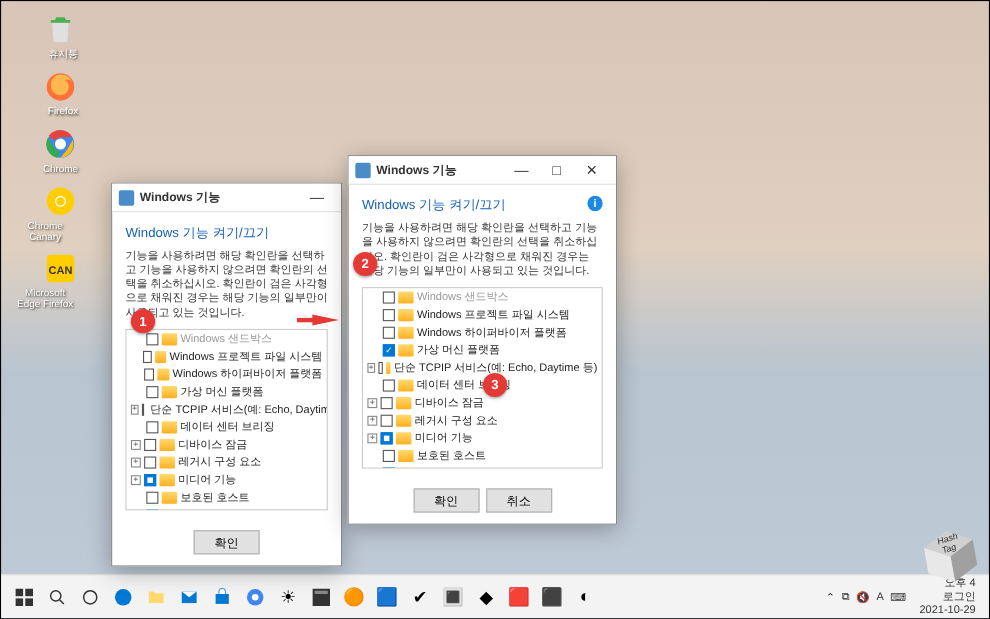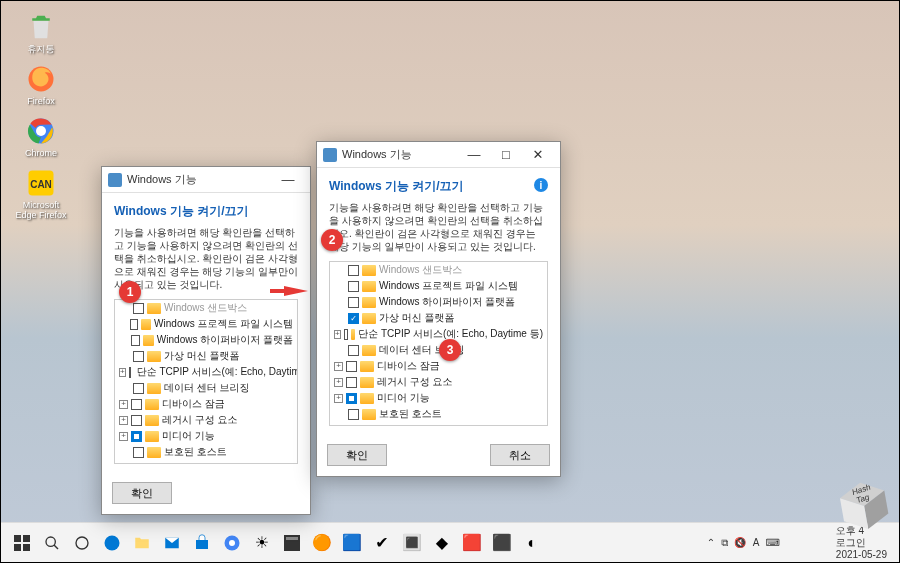--- a/index.html
+++ b/index.html
@@ -7,7 +7,7 @@
     
     
     .desktop-icons { position: absolute; top: 10px; left: 10px; width: 60px; }
-    .desktop-icon { display: flex; flex-direction: column; align-items: center; margin-bottom: 8px; cursor: pointer; }
+    .desktop-icon { display: flex; flex-direction: column; align-items: flex-end; margin-bottom: 8px; cursor: pointer; }
     .desktop-icon-img { width: 32px; height: 32px; display: flex; align-items: center; justify-content: center; }
     .desktop-icon-label { color: #fff; font-size: 9px; text-align: center; text-shadow: 1px 1px 2px rgba(0,0,0,0.8); margin-top: 2px; line-height: 1.1; }
     

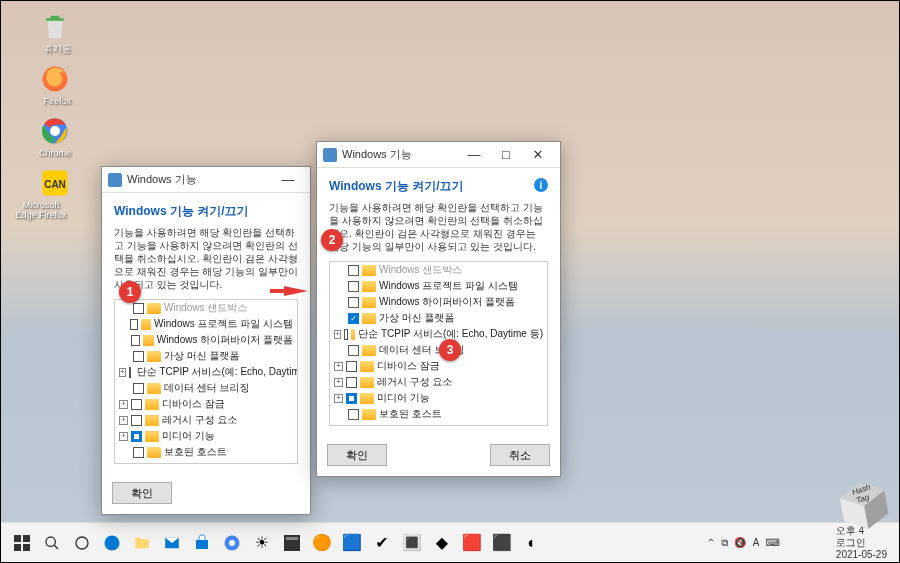--- a/index.html
+++ b/index.html
@@ -17,7 +17,7 @@
     .dialog-front { left: 315px; top: 140px; width: 245px; z-index: 2; }
     .titlebar { display: flex; align-items: center; height: 26px; padding: 0 6px; background: #fff; border-bottom: 1px solid #e0e0e0; }
     .titlebar-icon { width: 14px; height: 14px; margin-right: 5px; background: #4a8cc7; border-radius: 2px; }
-    .titlebar-text { font-size: 11px; color: #333; flex: 1; }
+    .titlebar-text { font-size: 11px; color: #333; flex: 1; font-weight: bold; }
     .titlebar-btns { display: flex; gap: 0; }
     .titlebar-btn { width: 32px; height: 24px; display: flex; align-items: center; justify-content: center; font-size: 13px; color: #333; cursor: pointer; }
     .dialog-body { padding: 10px 12px; }

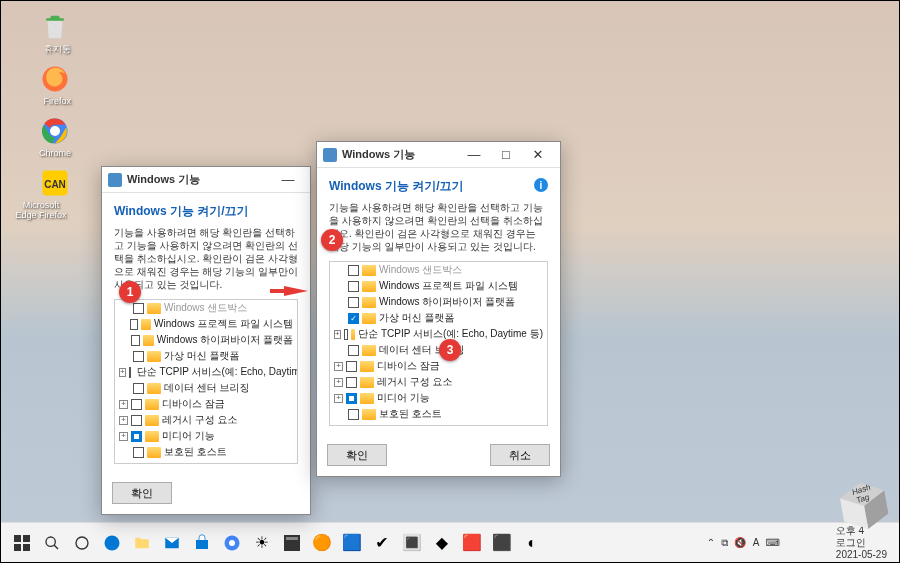--- a/index.html
+++ b/index.html
@@ -21,7 +21,7 @@
     .titlebar-btns { display: flex; gap: 0; }
     .titlebar-btn { width: 32px; height: 24px; display: flex; align-items: center; justify-content: center; font-size: 13px; color: #333; cursor: pointer; }
     .dialog-body { padding: 10px 12px; }
-    .dialog-heading { color: #1560b5; font-size: 12px; font-weight: bold; margin-bottom: 6px; }
+    .dialog-heading { color: #1560b5; font-size: 12px; font-weight: normal; margin-bottom: 6px; }
     .info-icon { float: right; width: 14px; height: 14px; border-radius: 50%; background: #1e88e5; color: #fff; font-size: 10px; display: flex; align-items: center; justify-content: center; font-weight: bold; }
     .dialog-desc { font-size: 10px; color: #333; line-height: 1.3; margin-bottom: 8px; }
     .tree-box { border: 1px solid #ccc; background: #fff; font-size: 10px; max-height: 165px; overflow: hidden; }

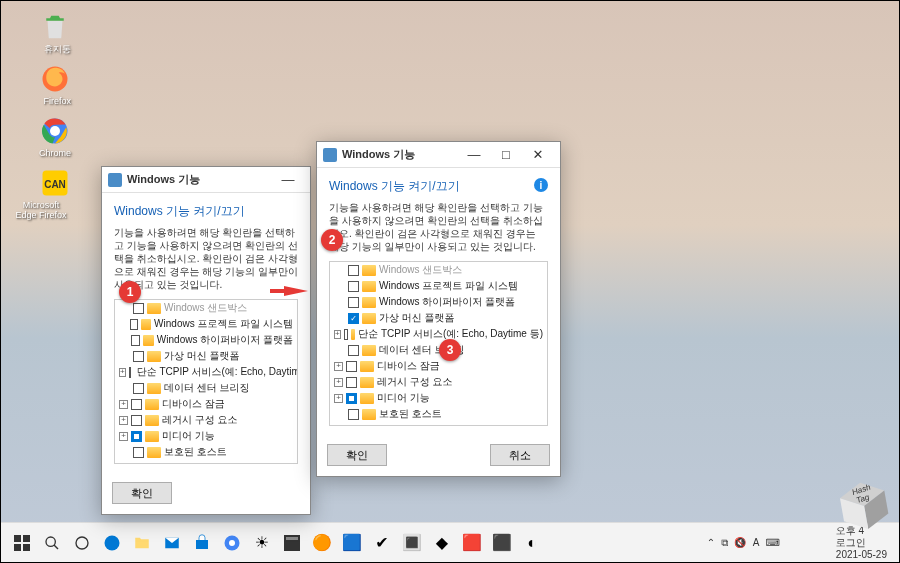--- a/index.html
+++ b/index.html
@@ -94,6 +94,16 @@
   <div class="desktop-icon">
     <div class="desktop-icon-img">
         <svg width="30" height="30" viewBox="0 0 24 24">
+          <circle cx="12" cy="12" r="10" fill="#ffcd00"></circle>
+          <circle cx="12" cy="12" r="4" fill="#fff"></circle>
+          <circle cx="12" cy="12" r="3" fill="#ffcd00"></circle>
+        </svg>
+      </div>
+    <div class="desktop-icon-label">Chrome Canary</div>
+  </div>
+  <div class="desktop-icon">
+    <div class="desktop-icon-img">
+        <svg width="30" height="30" viewBox="0 0 24 24">
           <rect x="2" y="2" width="20" height="20" rx="3" fill="#ffcd00"></rect>
           <text x="12" y="16" font-size="8" text-anchor="middle" fill="#333" font-weight="bold">CAN</text>
         </svg>

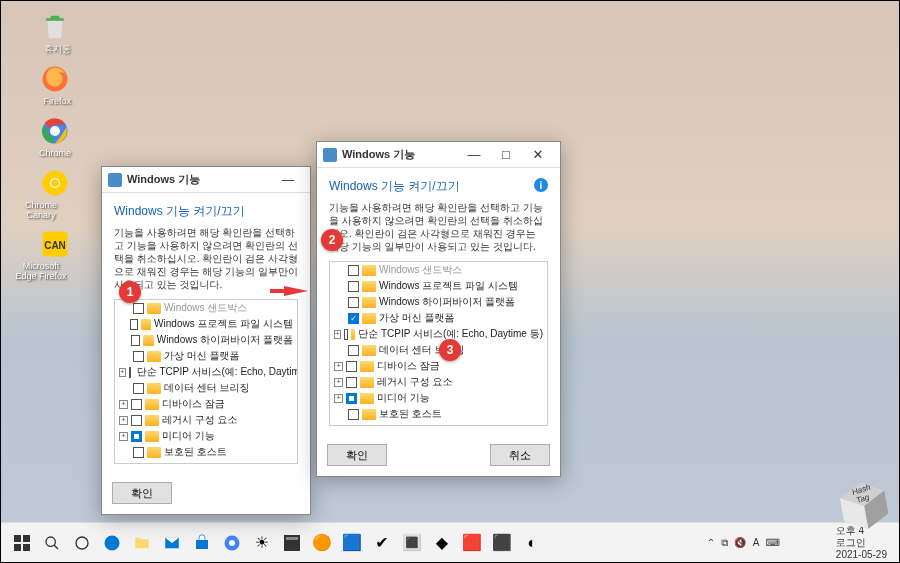--- a/index.html
+++ b/index.html
@@ -35,7 +35,7 @@
     .tree-folder { width: 14px; height: 11px; background: linear-gradient(180deg, #ffd970 0%, #ffb020 100%); border-radius: 1px; }
     .tree-label { color: #222; }
     .tree-label.disabled { color: #999; text-align: center; }
-    .dialog-footer { display: flex; justify-content: space-between; gap: 6px; padding: 8px 10px 10px; }
+    .dialog-footer { display: flex; justify-content: center; gap: 6px; padding: 8px 10px 10px; }
     .dlg-btn { min-width: 60px; height: 22px; border: 1px solid #adadad; background: #e1e1e1; font-size: 11px; cursor: pointer; }
     
     

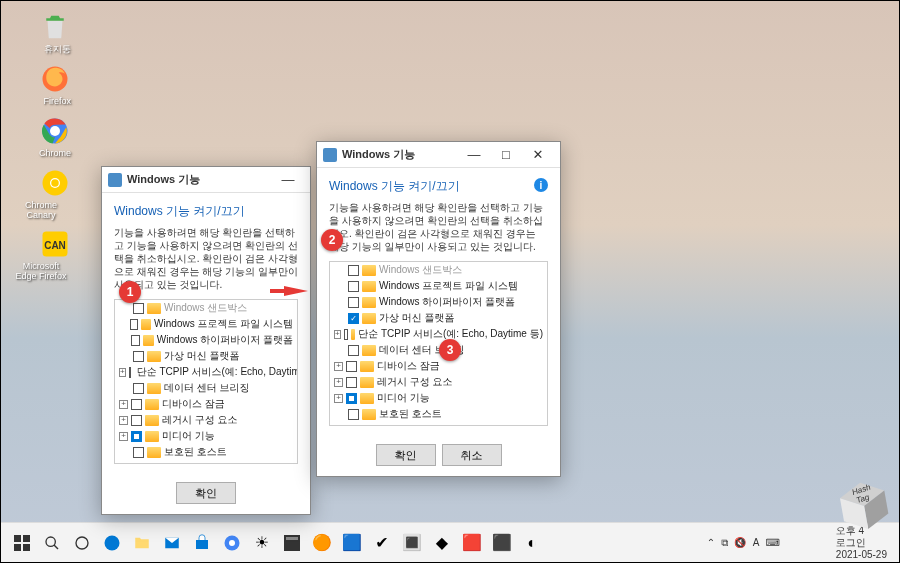--- a/index.html
+++ b/index.html
@@ -49,7 +49,7 @@
     .tb-icon { width: 26px; height: 26px; margin: 0 2px; display: flex; align-items: center; justify-content: center; cursor: pointer; border-radius: 2px; }
     .tb-spacer { flex: 1; }
     .tb-tray { display: flex; align-items: center; gap: 6px; font-size: 10px; color: #333; }
-    .tb-clock { text-align: left; line-height: 1.2; padding: 0 6px; margin-left: 44px; }
+    .tb-clock { text-align: right; line-height: 1.2; padding: 0 6px; }
     
     
     .hashtag-logo { position: absolute; right: 8px; bottom: 30px; width: 54px; height: 54px; transform: rotate(-10deg); z-index: 20; }

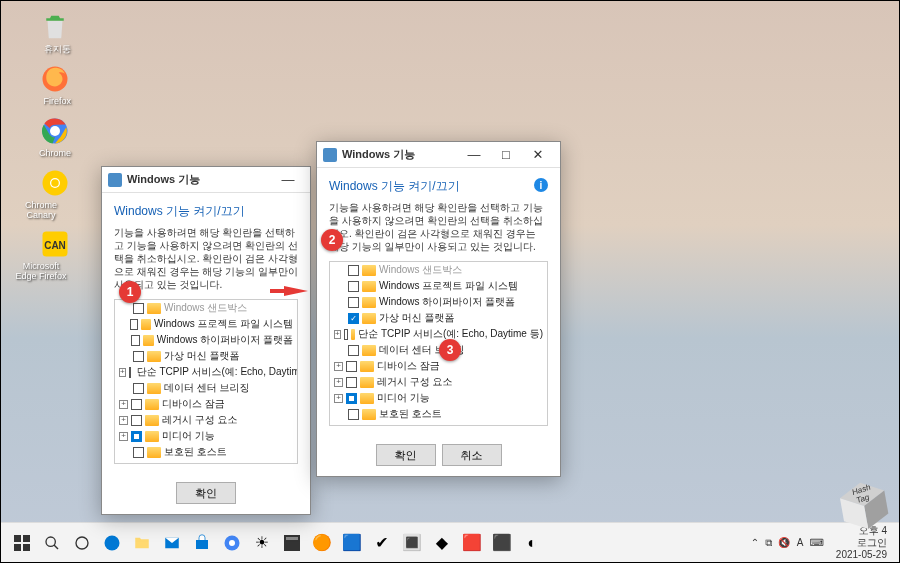--- a/index.html
+++ b/index.html
@@ -366,7 +366,7 @@
     <div class="tb-clock">
       <div>오후 4</div>
       <div>로그인</div>
-      <div>2021-05-29</div>
+      <div>2021-10-29</div>
     </div>
   </div>
 </div>

